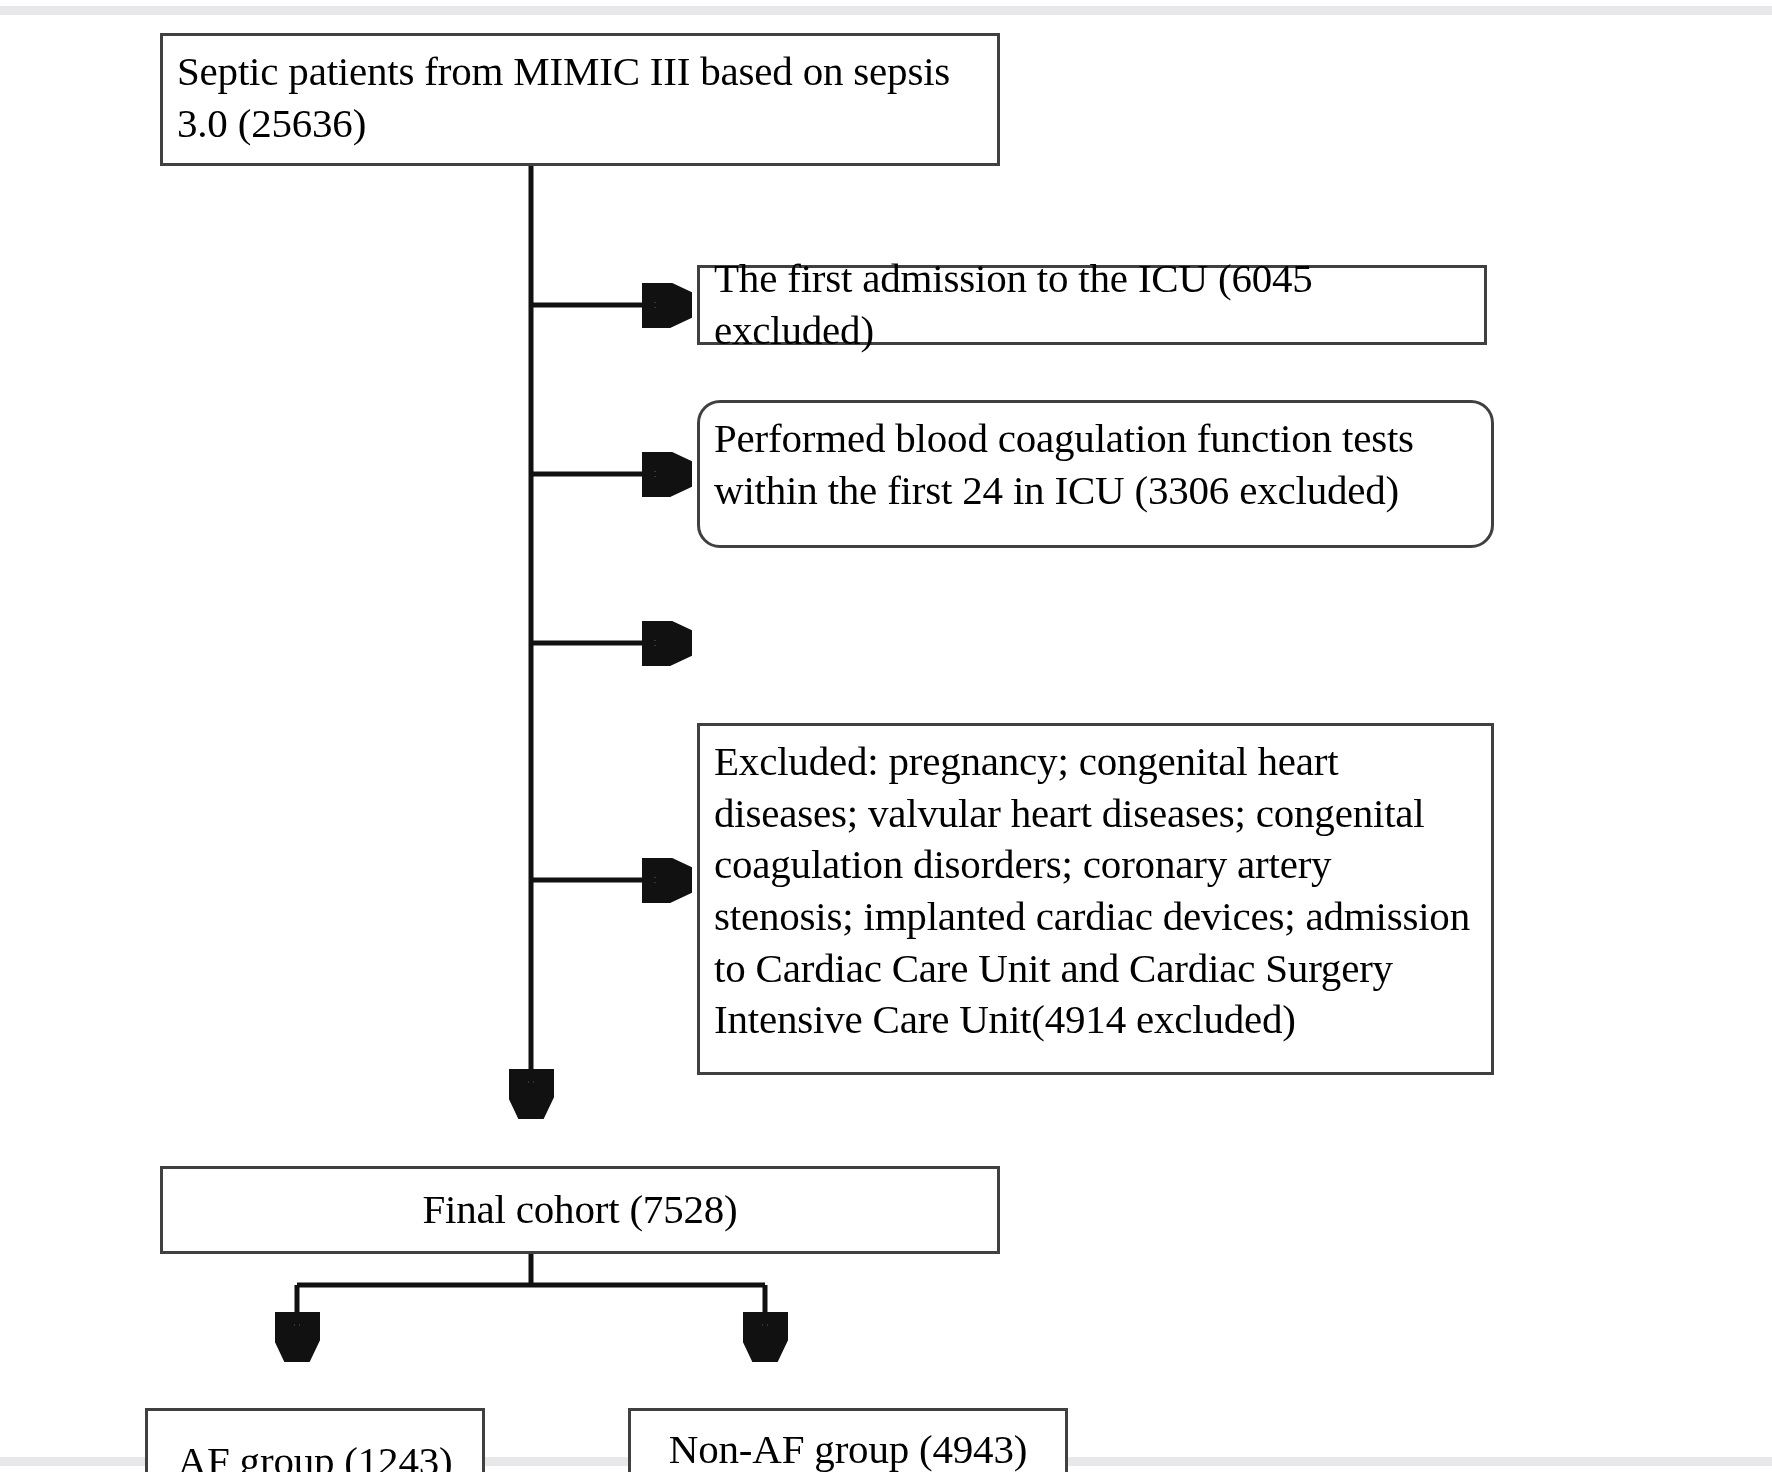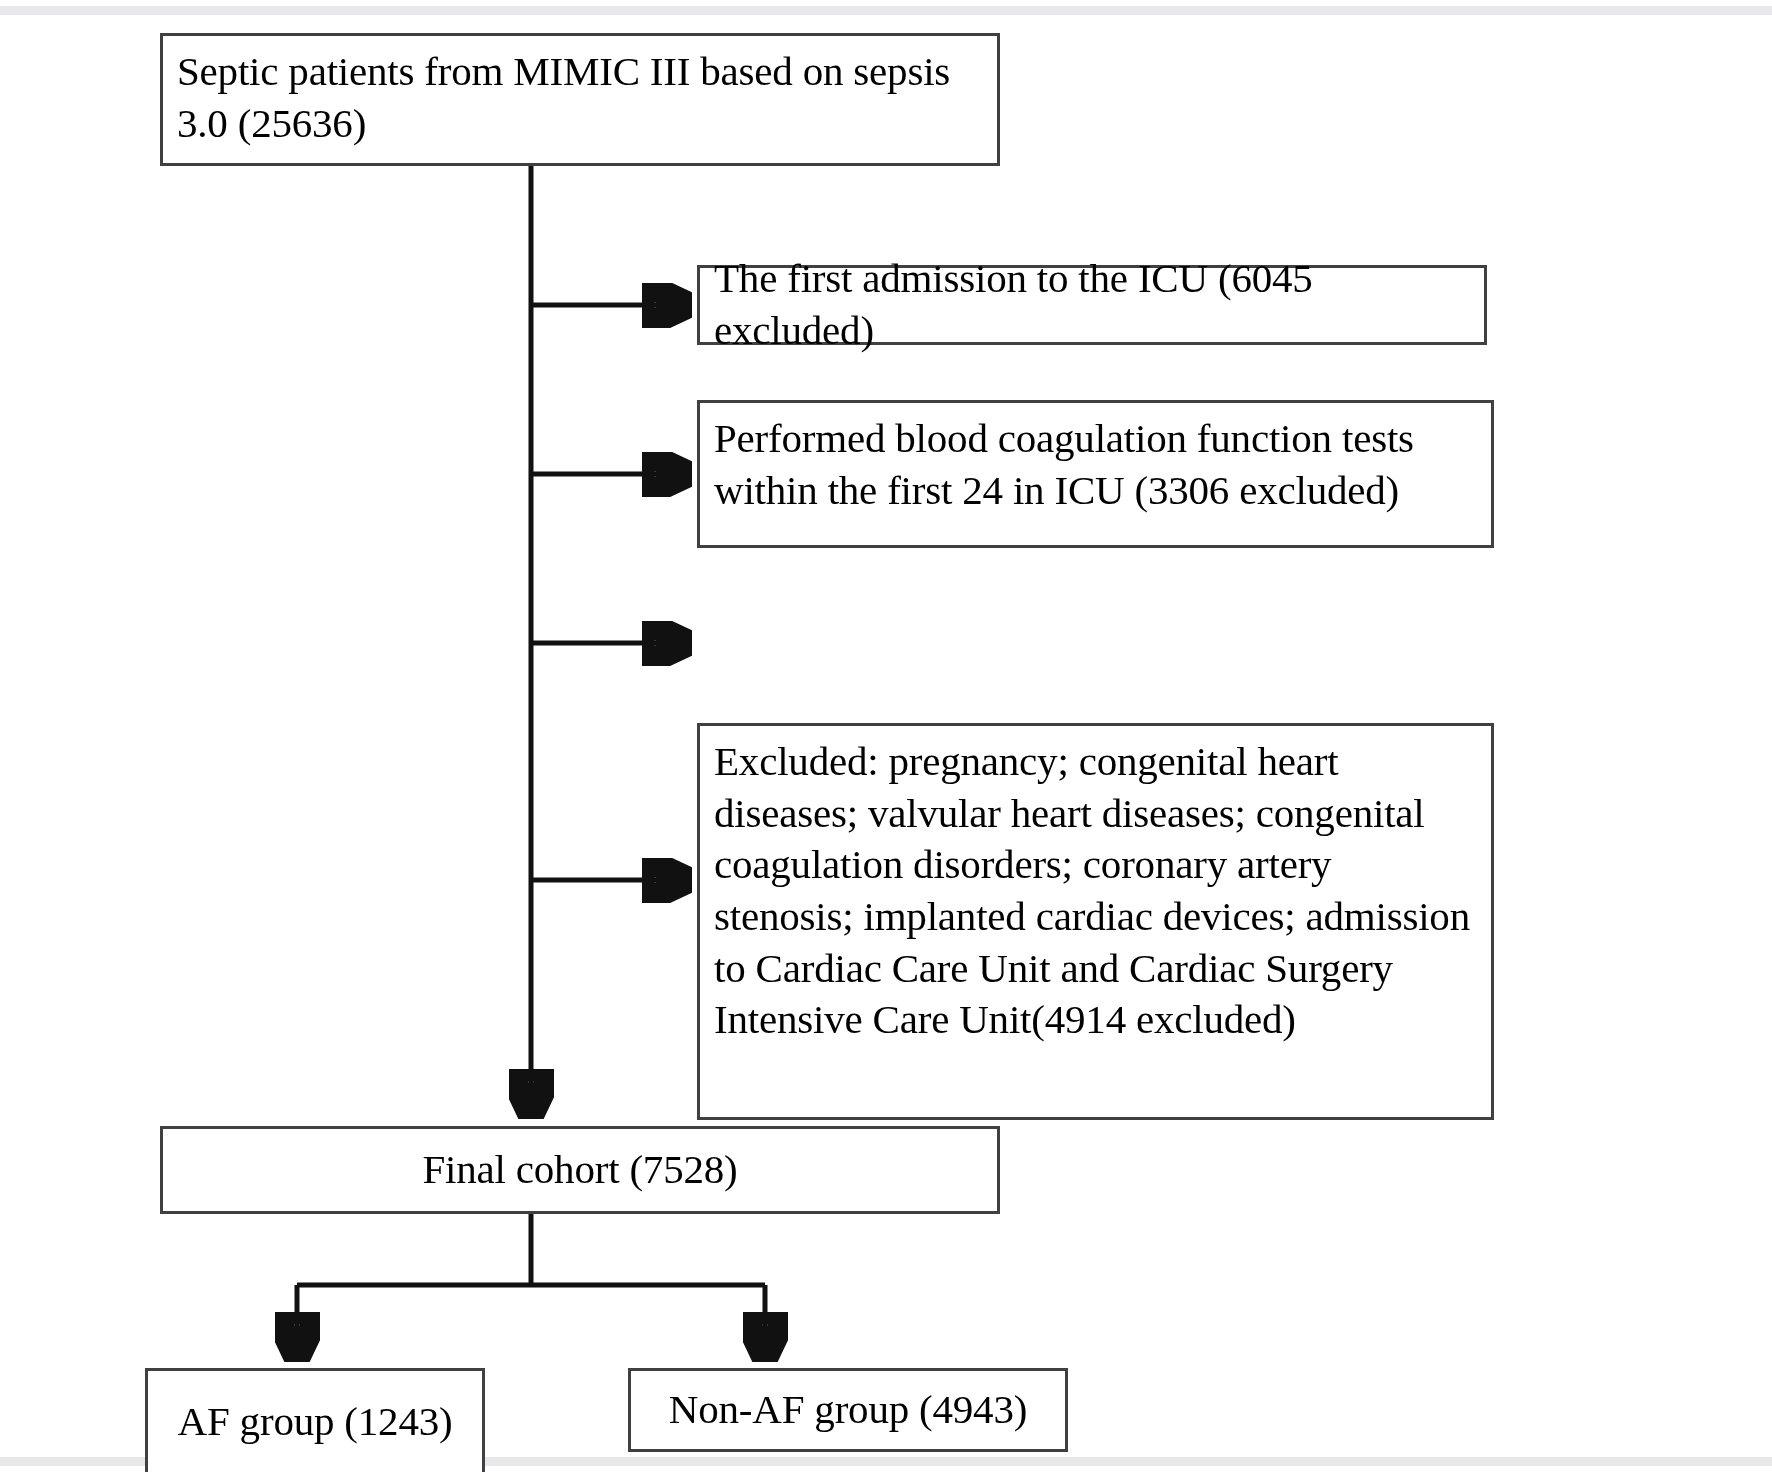--- a/index.html
+++ b/index.html
@@ -60,7 +60,7 @@
   
   #n-source   { left: 160px;  top: 33px;   width: 840px;  height: 133px; }
   #n-icu      { left: 697px;  top: 265px;  width: 790px;  height: 80px;  }
-  #n-coag     { left: 697px;  top: 400px;  width: 797px;  height: 148px; }
+  #n-coag     { left: 697px;  top: 400px;  width: 797px;  height: 148px; border-radius: 23px; }
   #n-age      { left: 697px;  top: 603px;  width: 790px;  height: 80px;  }
   #n-excluded { left: 697px;  top: 723px;  width: 797px;  height: 397px; }
   #n-final    { left: 160px;  top: 1126px; width: 840px;  height: 88px;  }

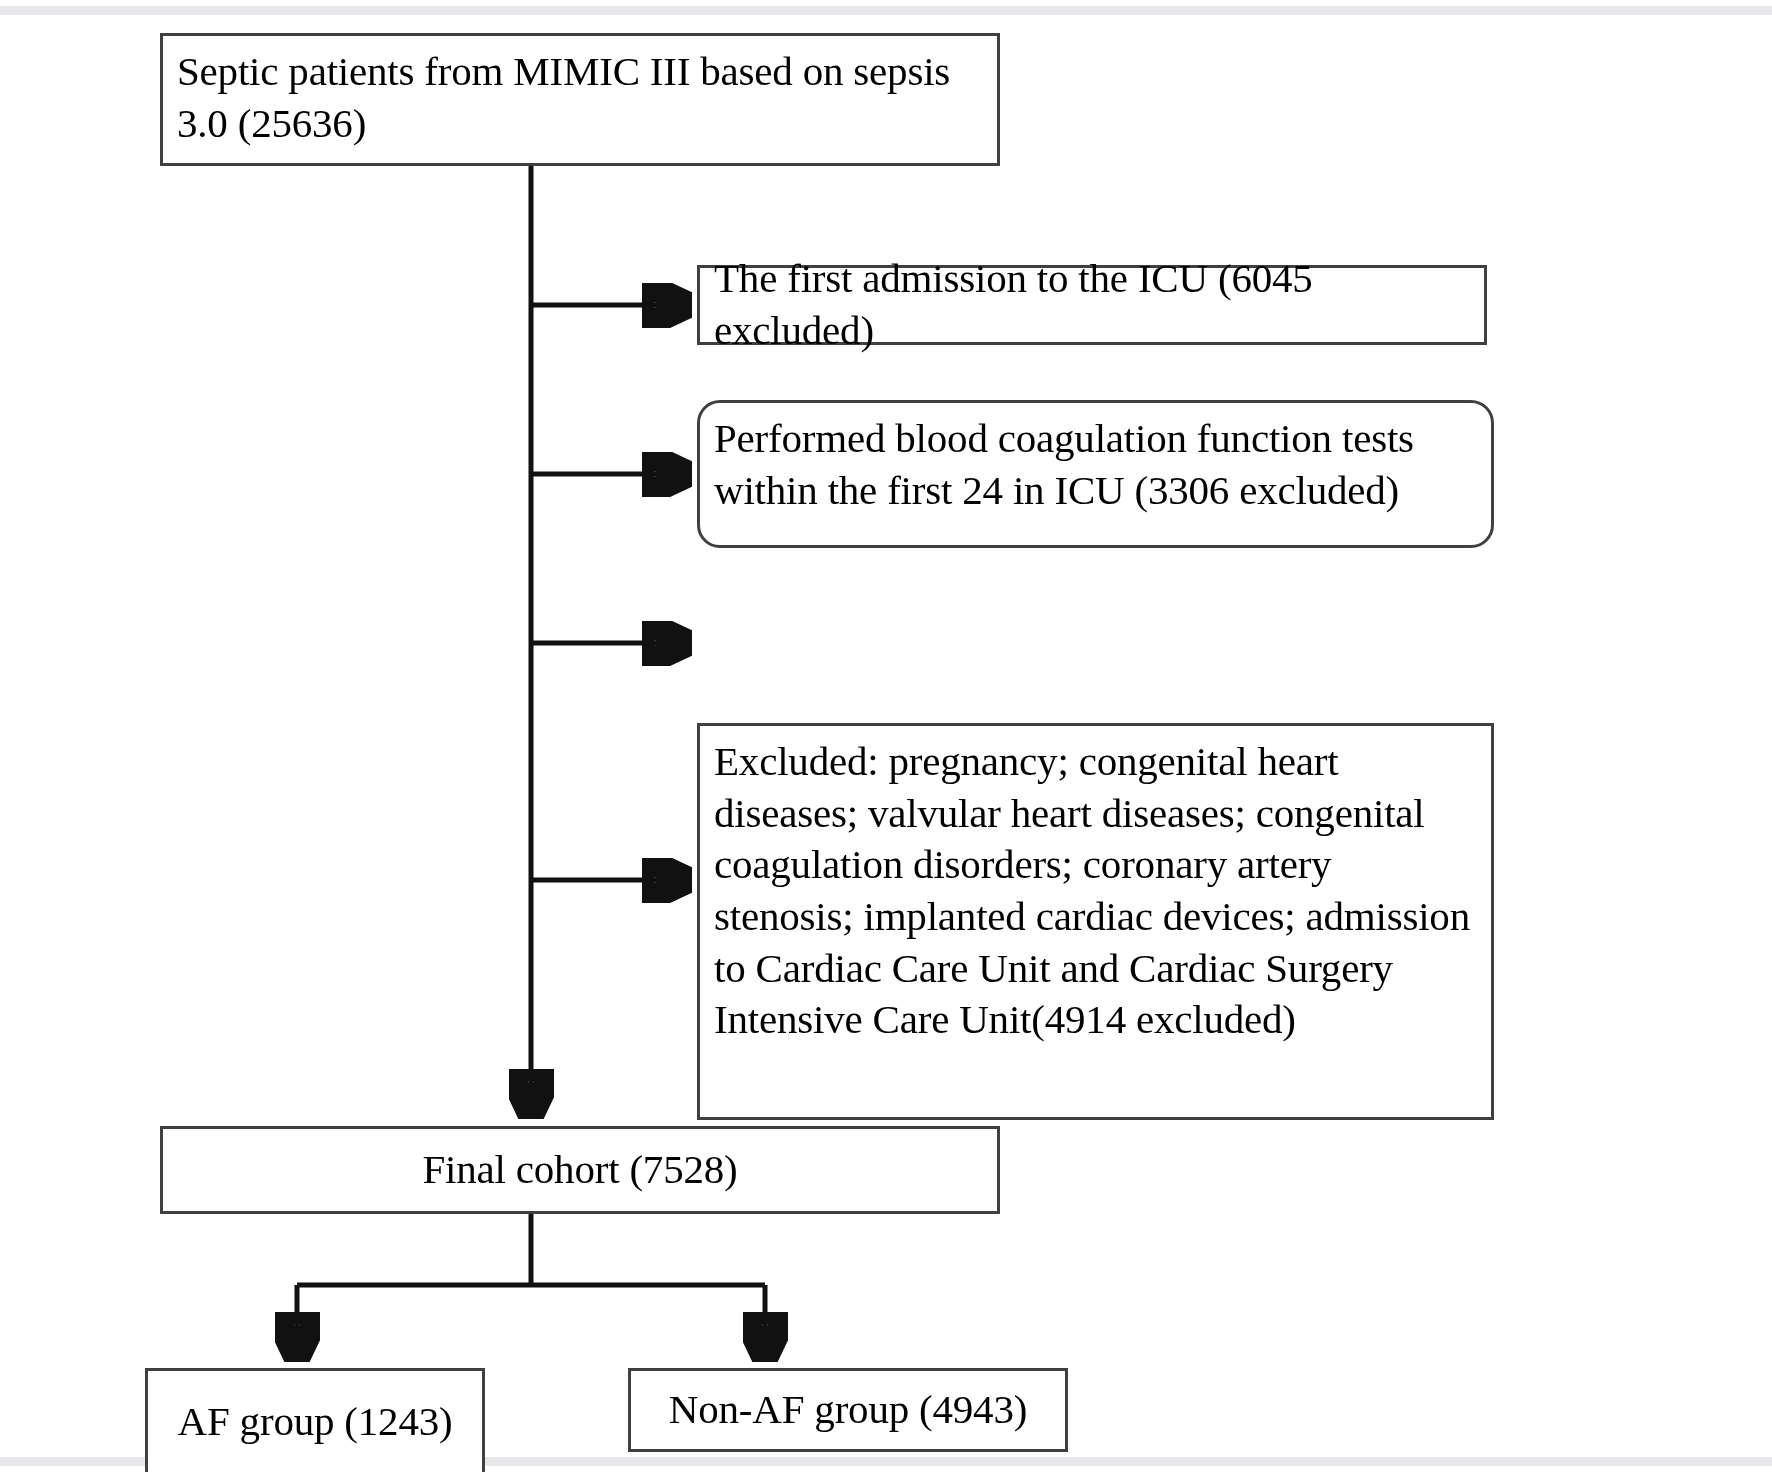--- a/index.html
+++ b/index.html
@@ -62,7 +62,7 @@
   #n-icu      { left: 697px;  top: 265px;  width: 790px;  height: 80px;  }
   #n-coag     { left: 697px;  top: 400px;  width: 797px;  height: 148px; border-radius: 23px; }
   #n-age      { left: 697px;  top: 603px;  width: 790px;  height: 80px;  }
-  #n-excluded { left: 697px;  top: 723px;  width: 797px;  height: 397px; }
+  #n-excluded { left: 697px;  top: 723px;  width: 797px;  height: 352px; }
   #n-final    { left: 160px;  top: 1126px; width: 840px;  height: 88px;  }
   #n-af       { left: 145px;  top: 1368px; width: 340px;  height: 108px;  }
   #n-nonaf    { left: 628px;  top: 1368px; width: 440px;  height: 84px;  }

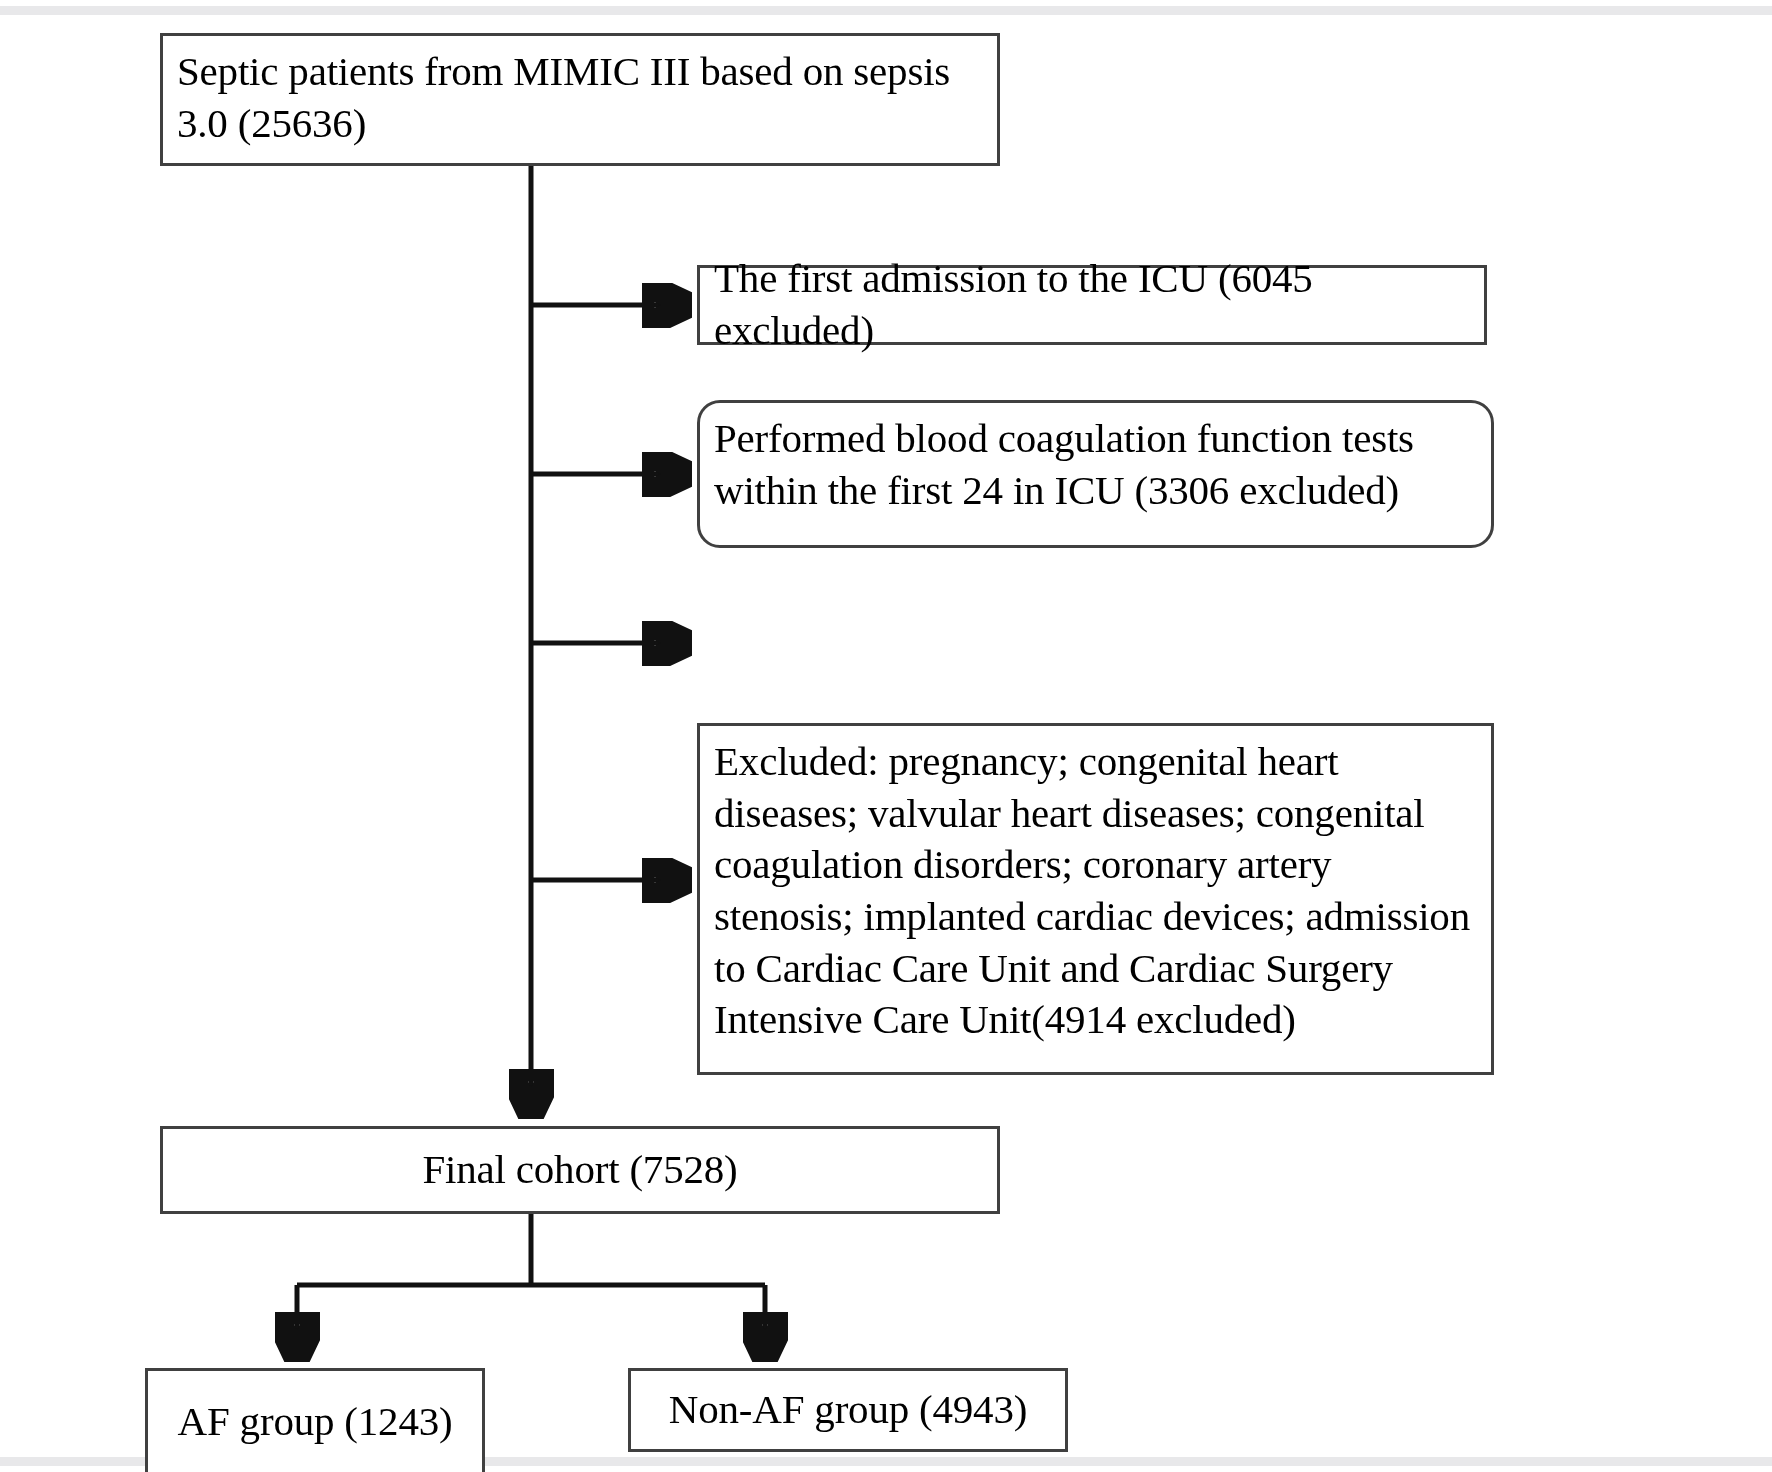--- a/index.html
+++ b/index.html
@@ -49,6 +49,7 @@
     justify-content: center;
     padding: 8px;
     text-align: center;
+    margin-top: 40px;
   }
   .node.midline {
     display: flex;

